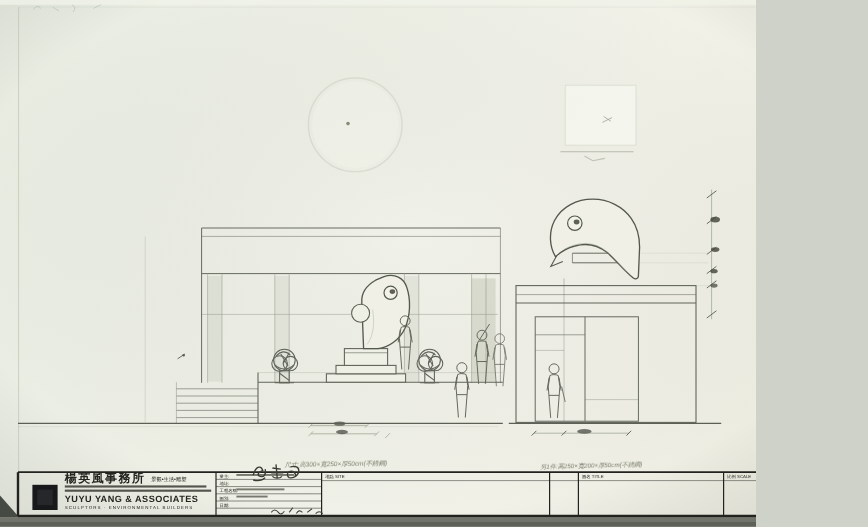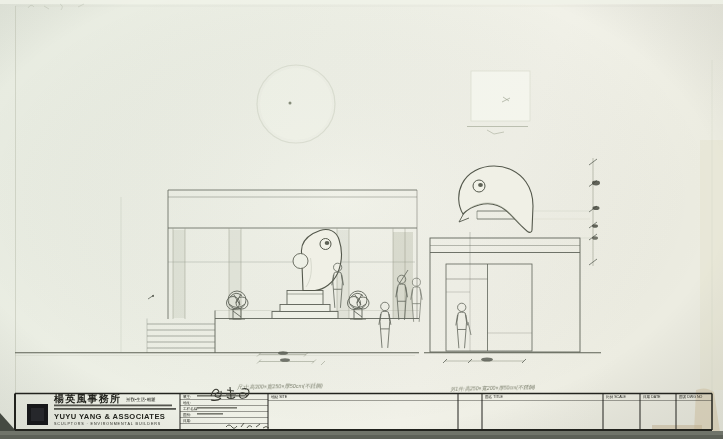--- a/index.html
+++ b/index.html
@@ -3,7 +3,7 @@
 <meta charset="utf-8">
 <style>
   html,body{margin:0;padding:0;background:#cfd2c8;}
-  #sheet{position:relative;width:723px;height:439px;overflow:hidden;
+  #sheet{position:relative;width:630px;height:439px;overflow:hidden;
          font-family:"Liberation Sans",sans-serif;}
   svg{position:absolute;left:0;top:0;display:block;}
   text{font-family:"Liberation Sans",sans-serif;fill:#24251f;}

